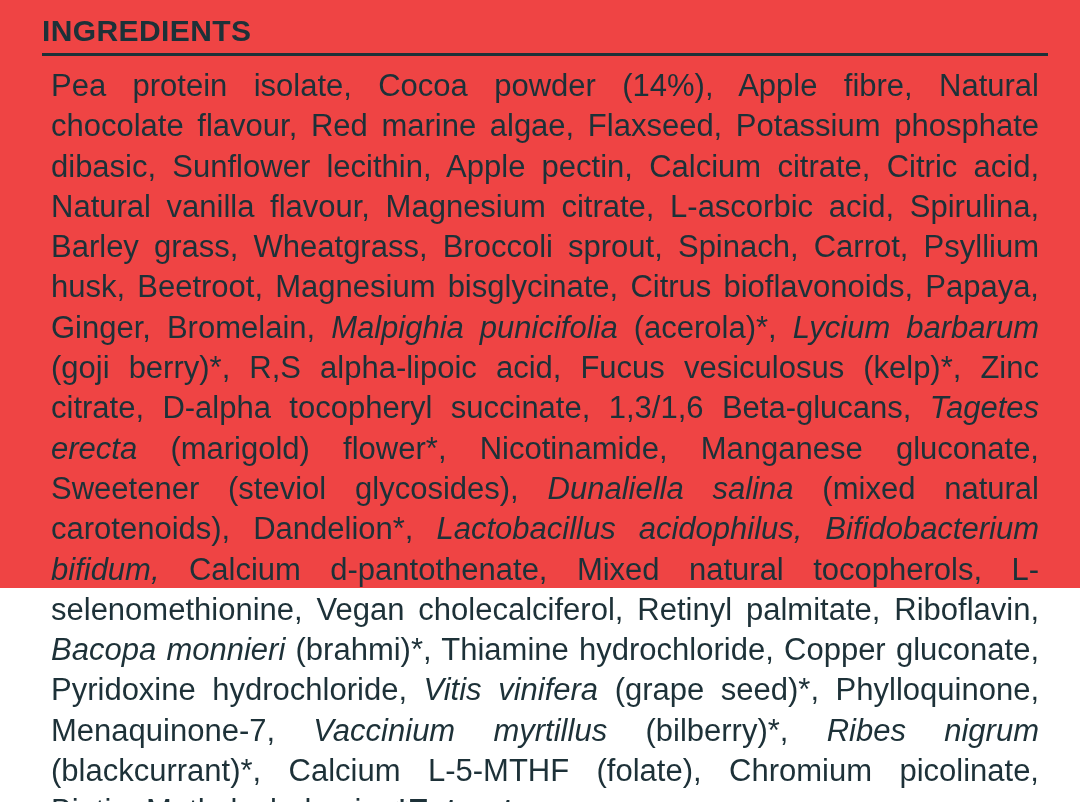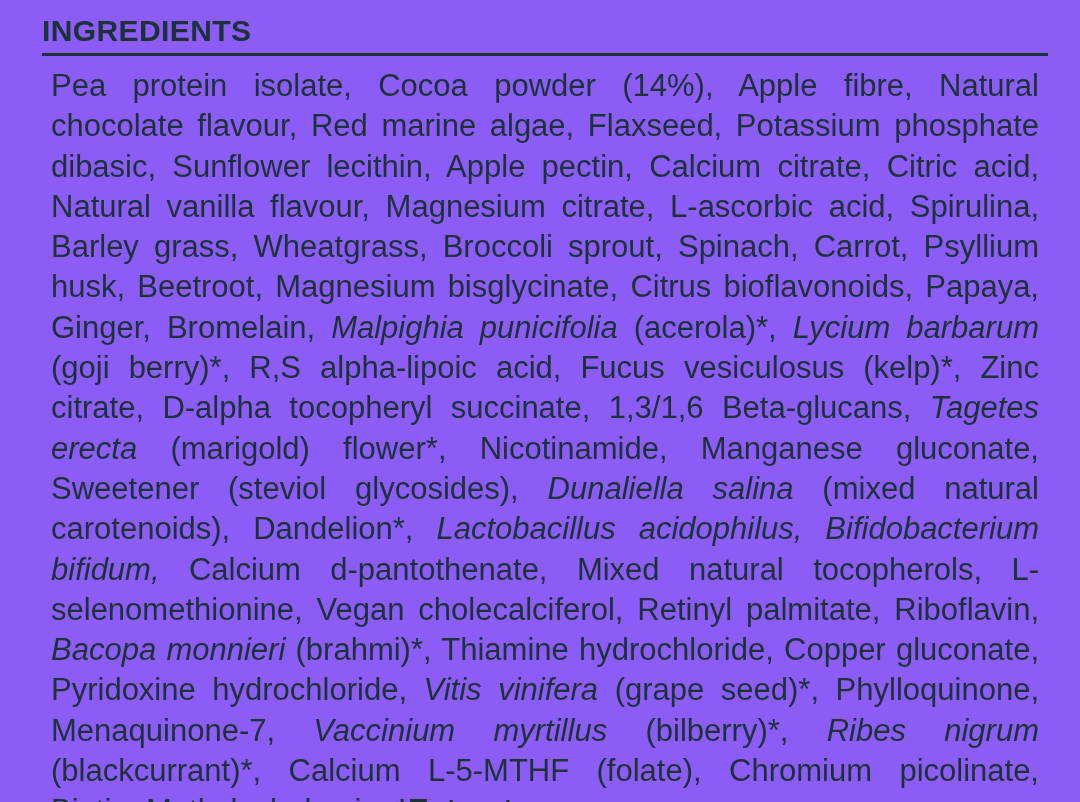--- a/index.html
+++ b/index.html
@@ -17,8 +17,8 @@
   .page {
     position: relative;
     width: 1080px;
-    height: 802px;
-    background: #8b5cf6;
+    height: 588px;
+    background: #ef4444;
     box-sizing: border-box;
     padding: 14px 30px 0 40px;
   }

